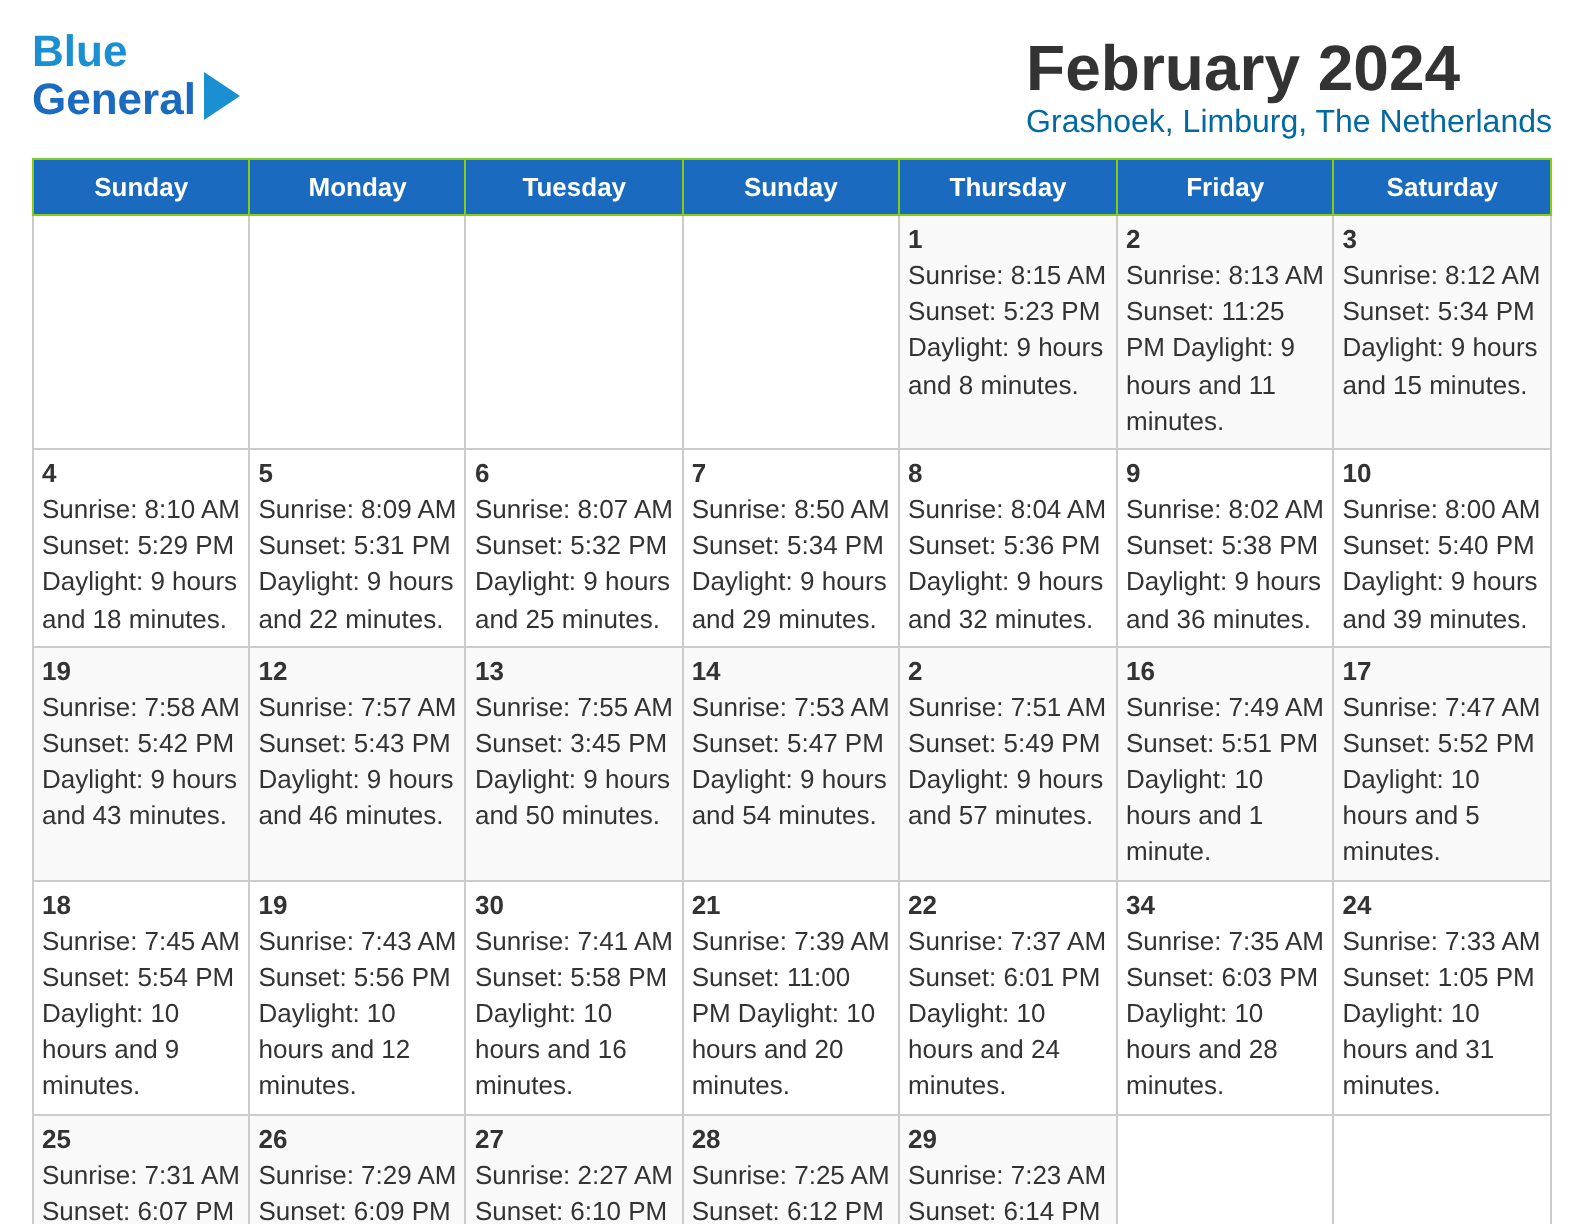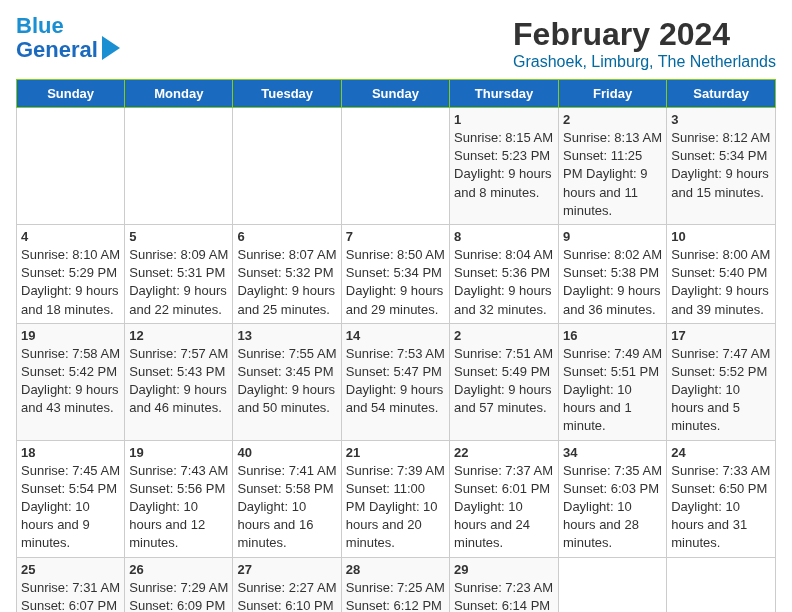--- a/index.html
+++ b/index.html
@@ -257,7 +257,7 @@
 and 12 minutes.</div>
         </td>
         <td>
-          <span class="day-num">40</span>
+          <span class="day-num">30</span>
           <div class="cell-content">Sunrise: 7:41 AM
 Sunset: 5:58 PM
 Daylight: 10 hours

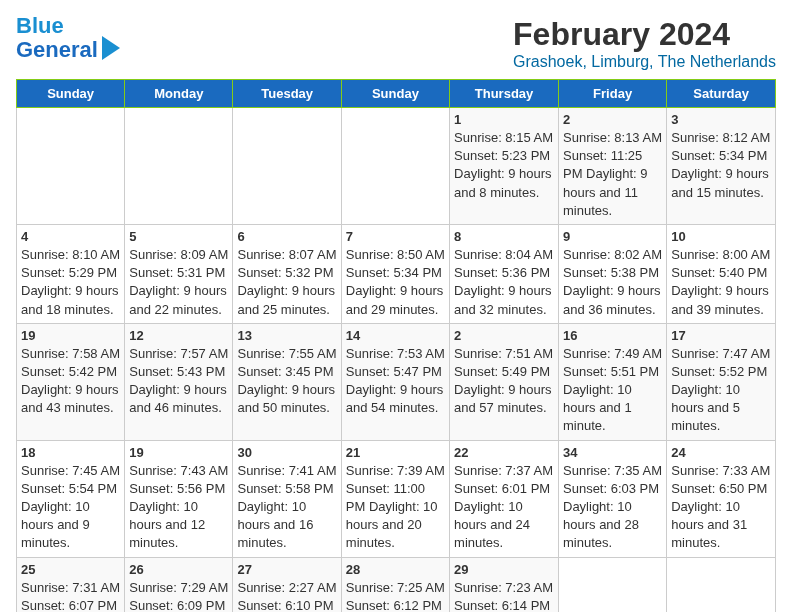--- a/index.html
+++ b/index.html
@@ -287,7 +287,7 @@
         <td>
           <span class="day-num">24</span>
           <div class="cell-content">Sunrise: 7:33 AM
-Sunset: 6:50 PM
+Sunset: 1:05 PM
 Daylight: 10 hours
 and 31 minutes.</div>
         </td>

